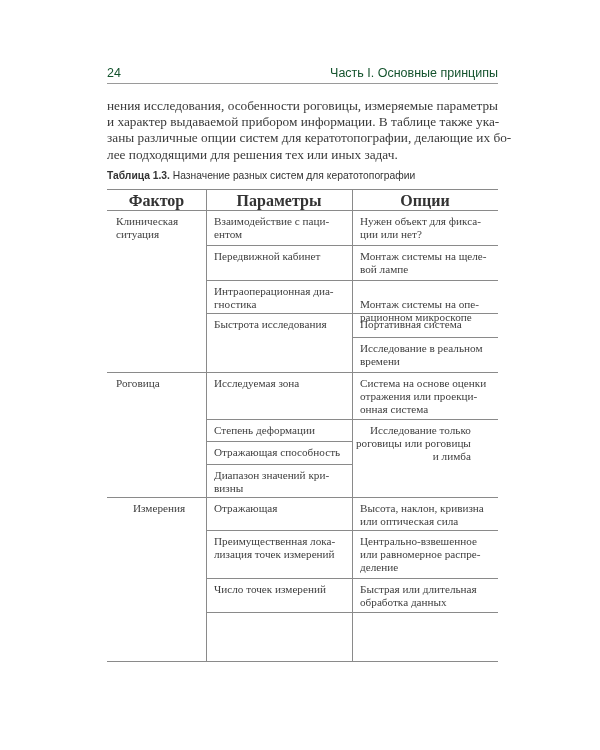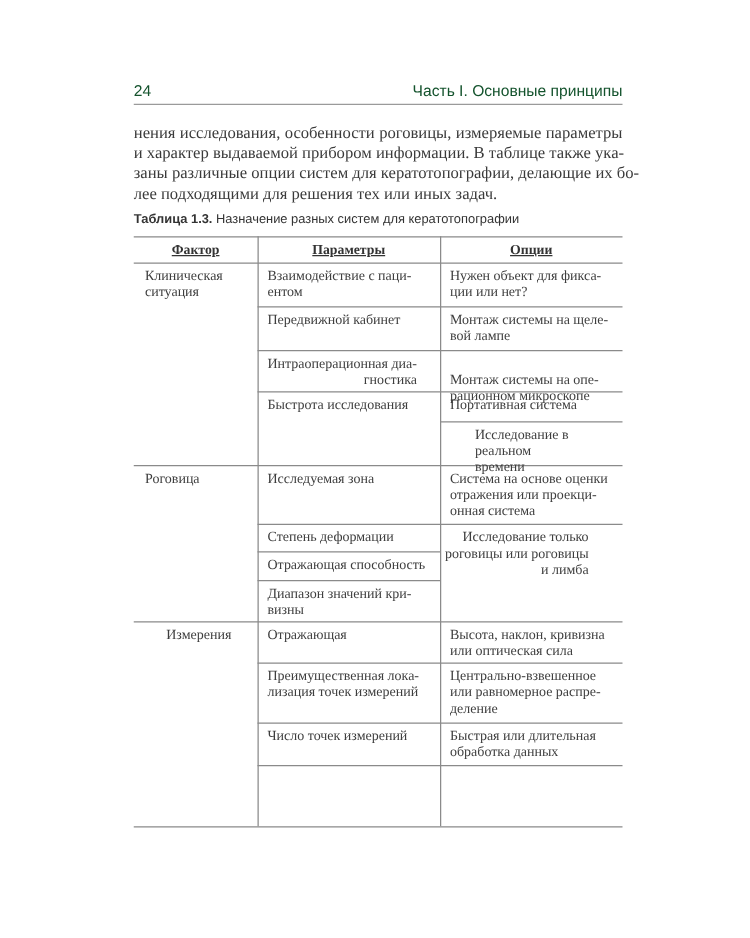--- a/index.html
+++ b/index.html
@@ -17,7 +17,7 @@
   .hl { position:absolute; height:0; border-top:1px solid #8a8a8a; }
   .vl { position:absolute; width:0; border-left:1px solid #8a8a8a; }
   .cell { position:absolute; }
-  .th { font-weight:bold; text-align:center; font-size:11px; color:#333;text-decoration:underline; }
+  .th { font-weight:bold; text-align:center; font-size:16px; color:#333; }
 </style>
 </head>
 <body>

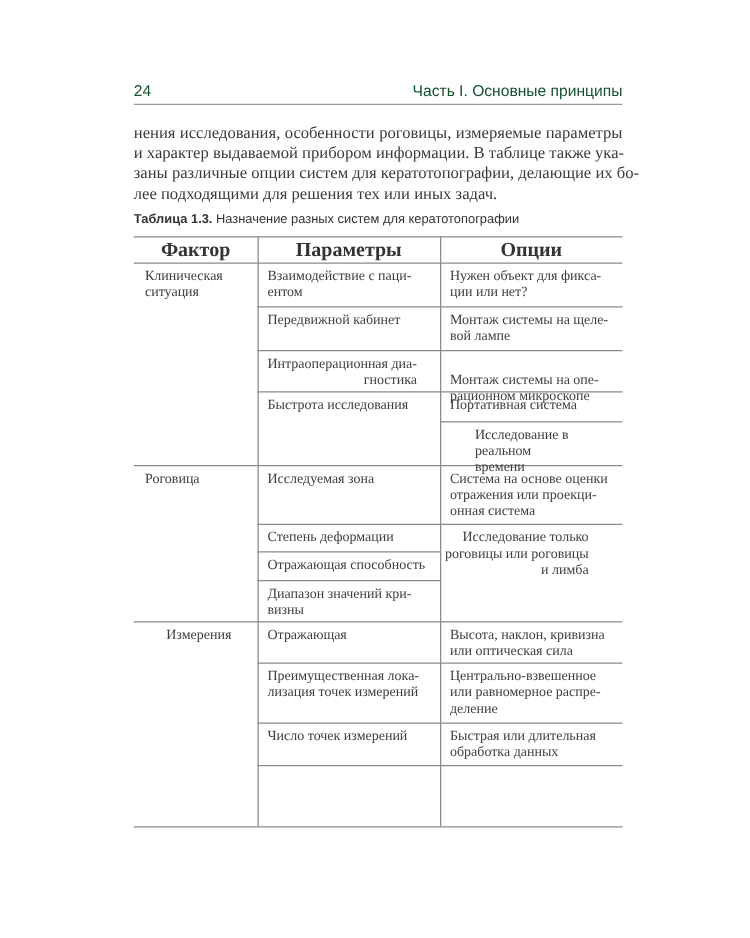--- a/index.html
+++ b/index.html
@@ -82,7 +82,7 @@
   <div class="cell" style="left:107px;top:61px;">
     <div>Передвижной кабинет</div>
   </div>
-  <div class="cell" style="left:107px;top:96px;text-align:right;">
+  <div class="cell" style="left:107px;top:96px;">
     <div>Интраоперационная диа-</div>
     <div>гностика</div>
   </div>

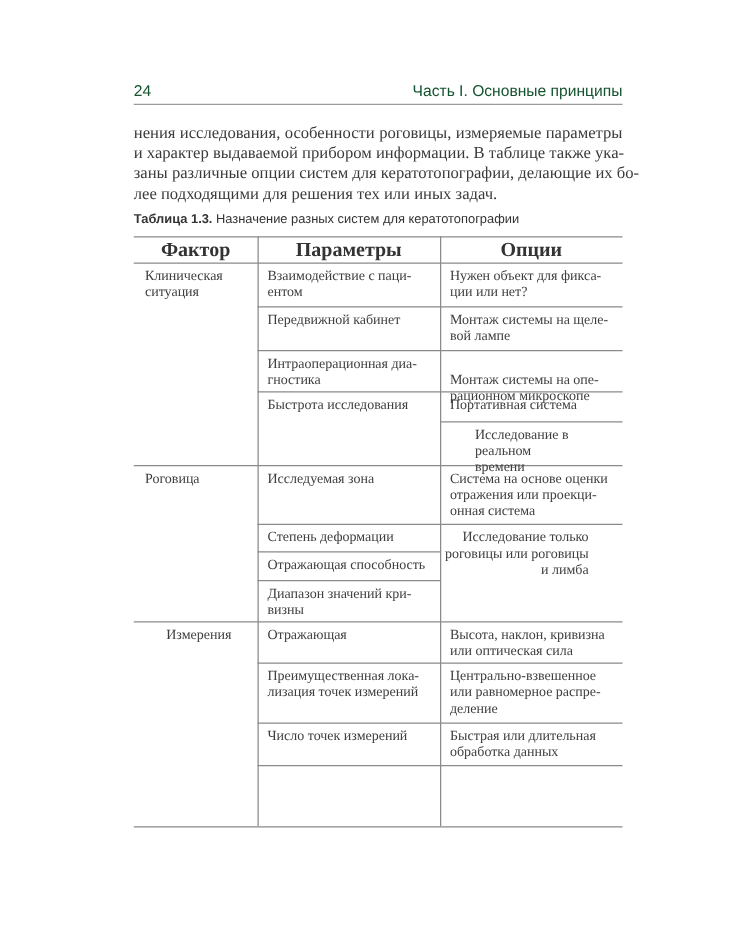--- a/index.html
+++ b/index.html
@@ -128,7 +128,7 @@
   <div class="cell" style="left:253px;top:129px;">
     <div>Портативная система</div>
   </div>
-  <div class="cell" style="left:253px;top:153px;margin-left:20px;">
+  <div class="cell" style="left:253px;top:153px;">
     <div>Исследование в реальном</div>
     <div>времени</div>
   </div>

